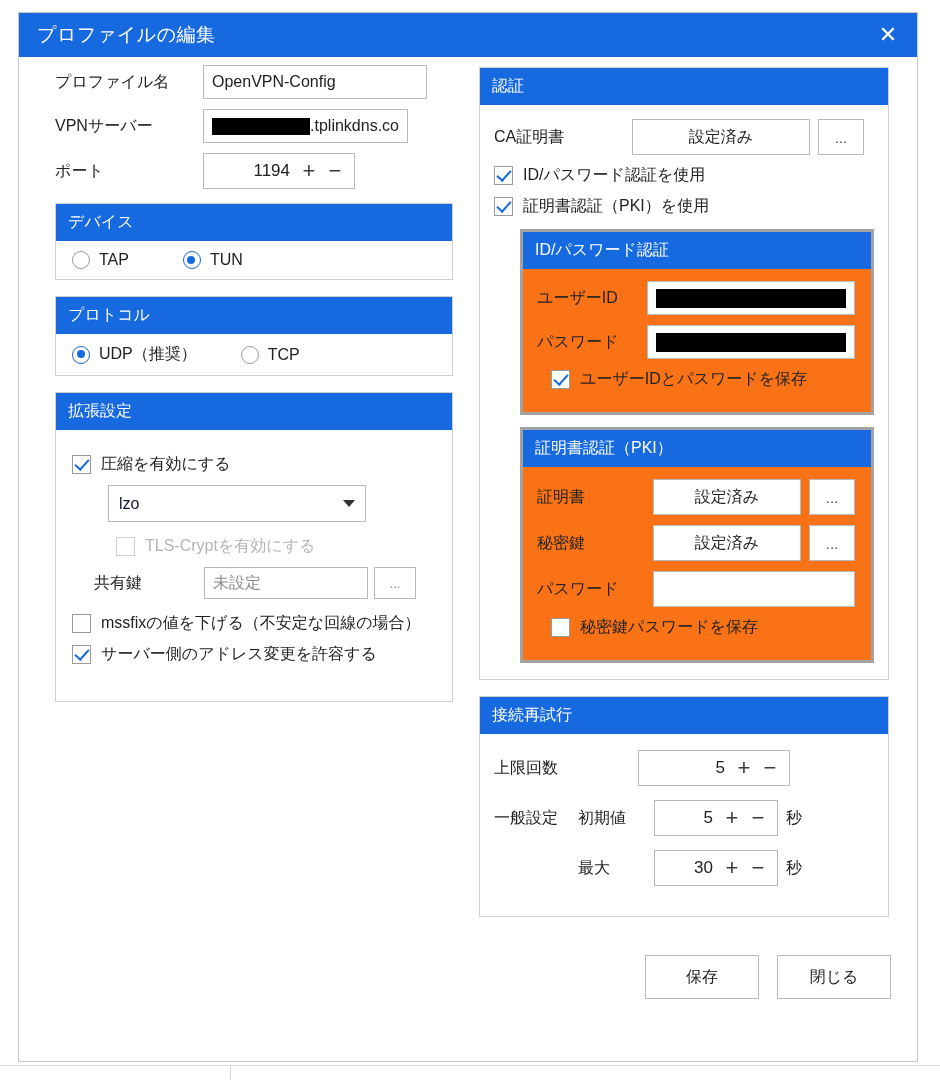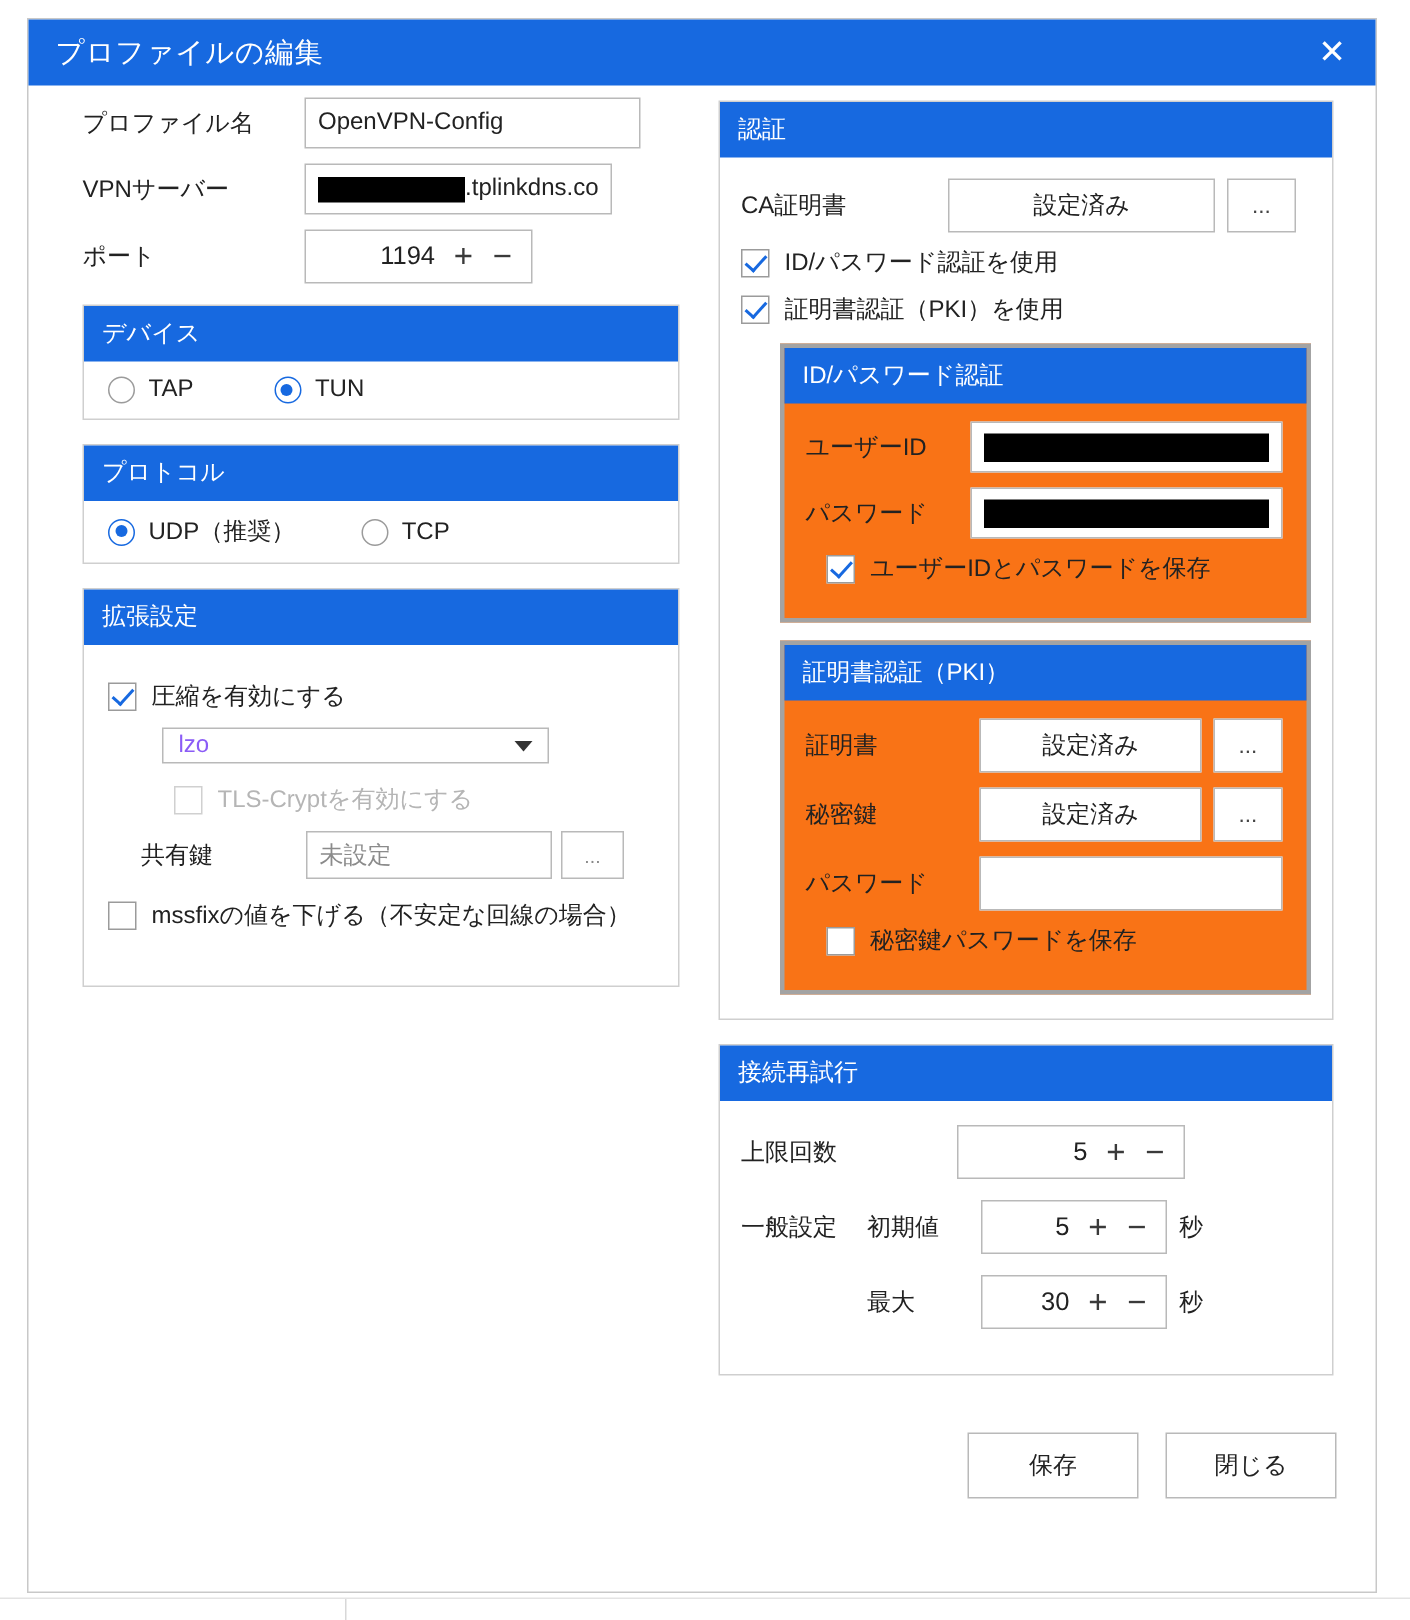--- a/index.html
+++ b/index.html
@@ -222,14 +222,14 @@
   .select {
     border: 1px solid #b9b9b9;
     background: #fff;
-    height: 24px;
+    height: 37px;
     box-sizing: border-box;
     display: flex;
     align-items: center;
     justify-content: space-between;
     padding: 0 10px;
     font-size: 16px;
-    color: #8b5cf6;
+    color: #0f172a;
     cursor: pointer;
   }
   .caret {

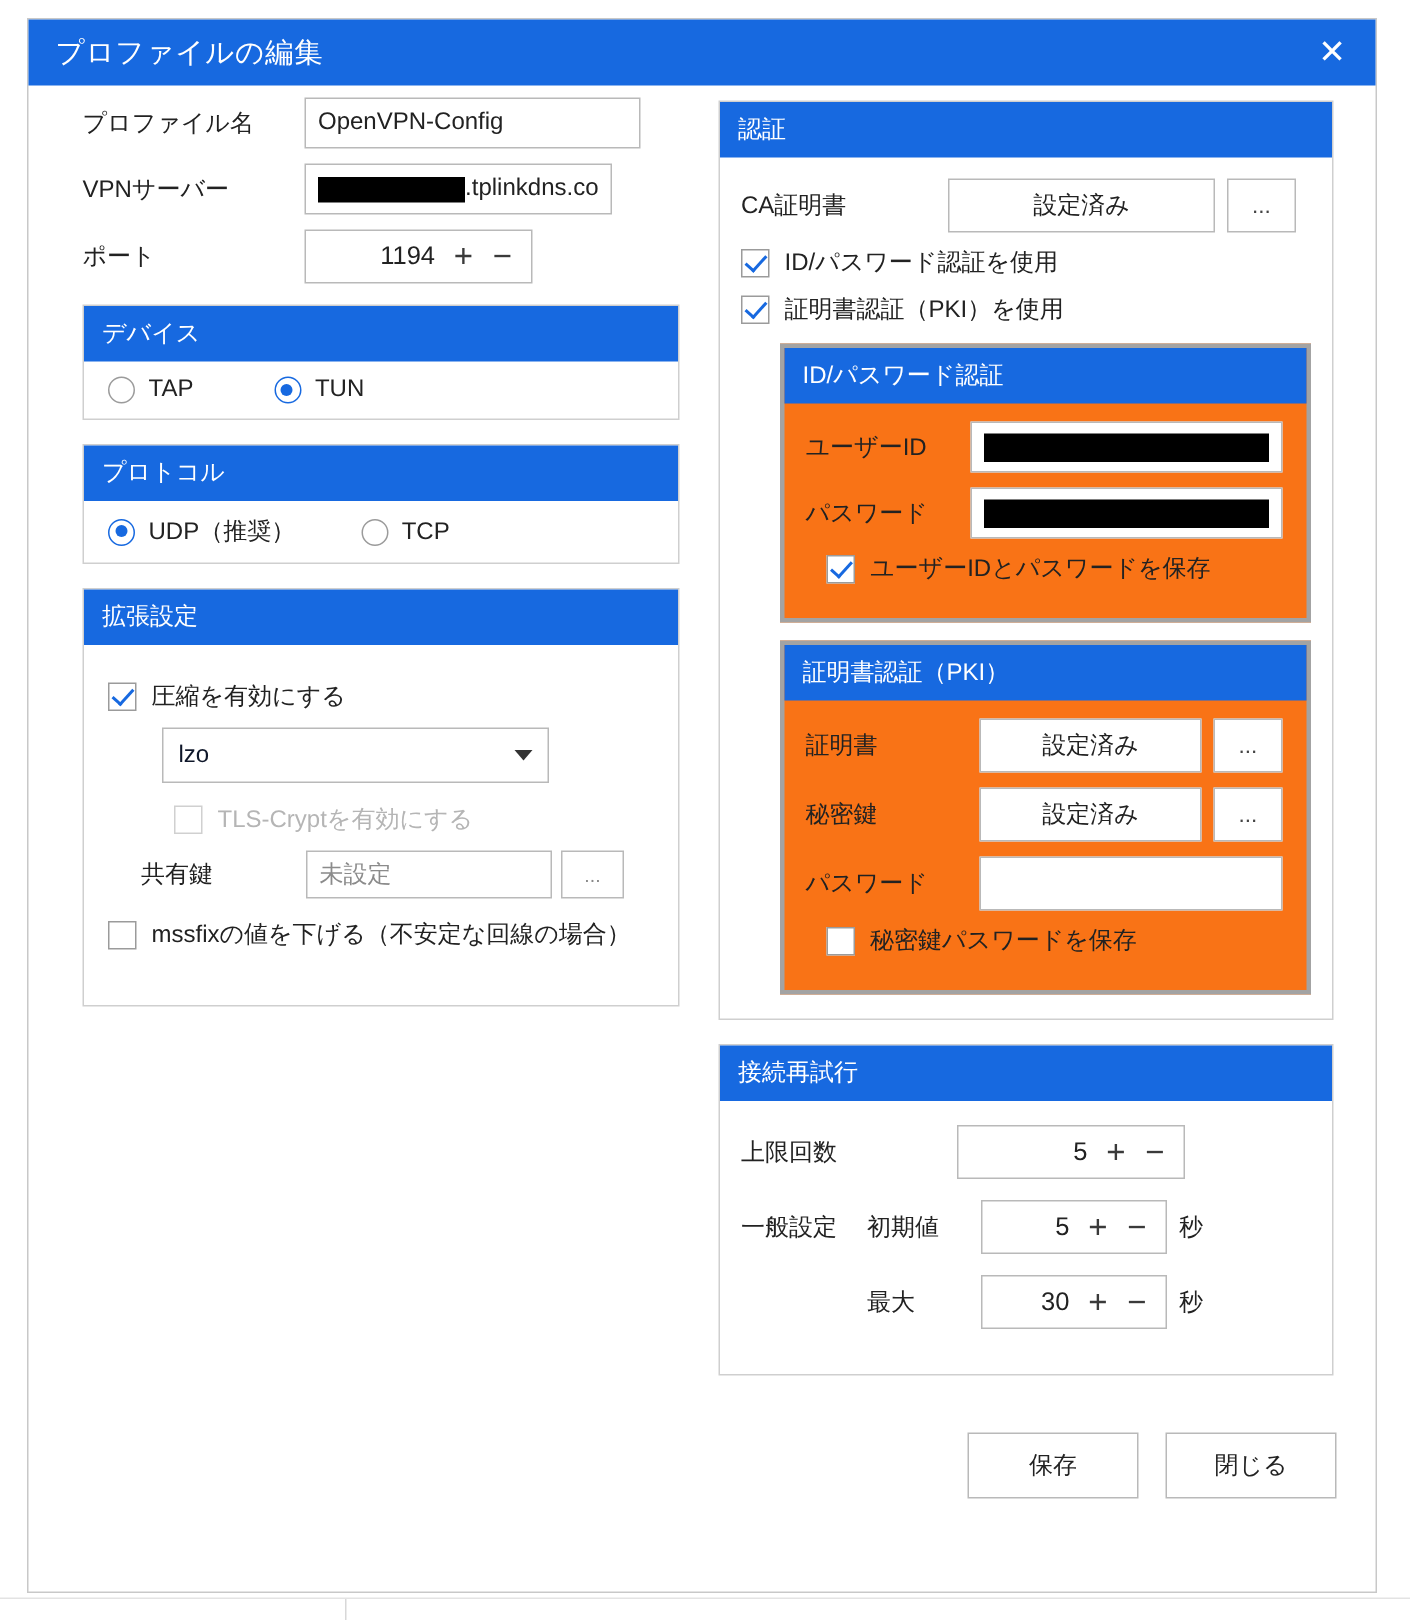--- a/index.html
+++ b/index.html
@@ -410,6 +410,10 @@
             <span>mssfixの値を下げる（不安定な回線の場合）</span>
           </div>
 
+          <div class="check-row">
+            <span class="checkbox checked"></span>
+            <span>サーバー側のアドレス変更を許容する</span>
+          </div>
 
         </div>
       </div>

